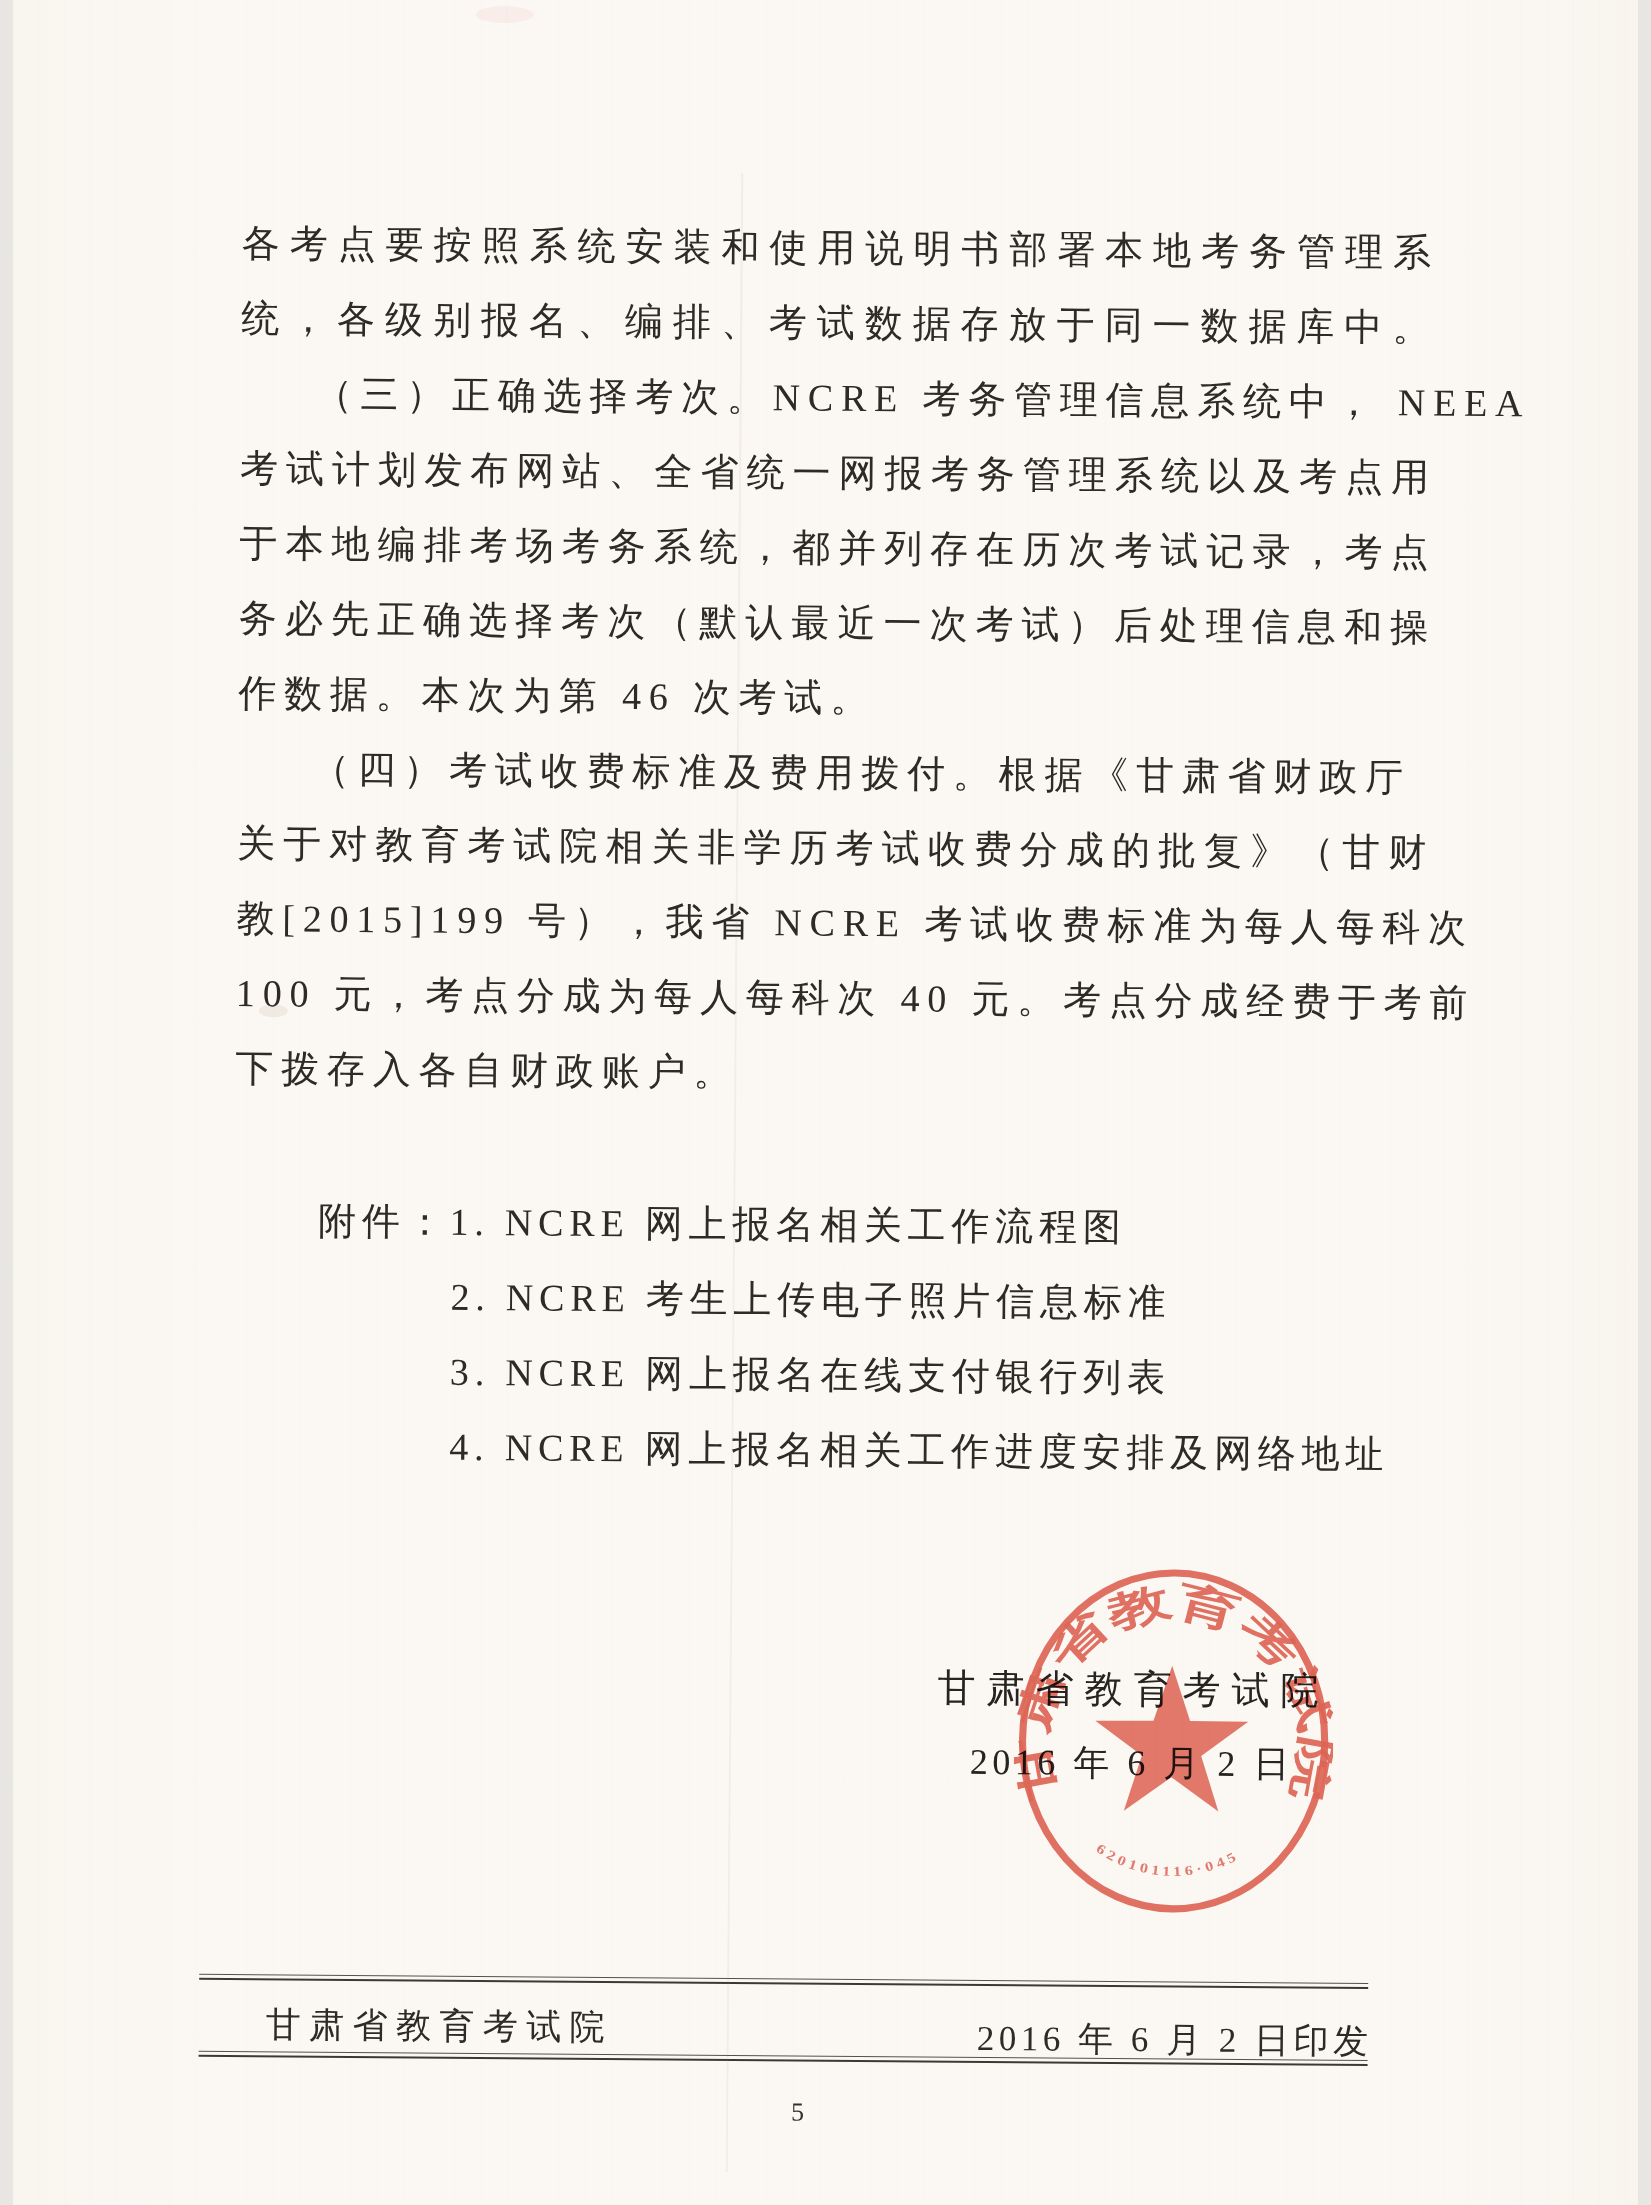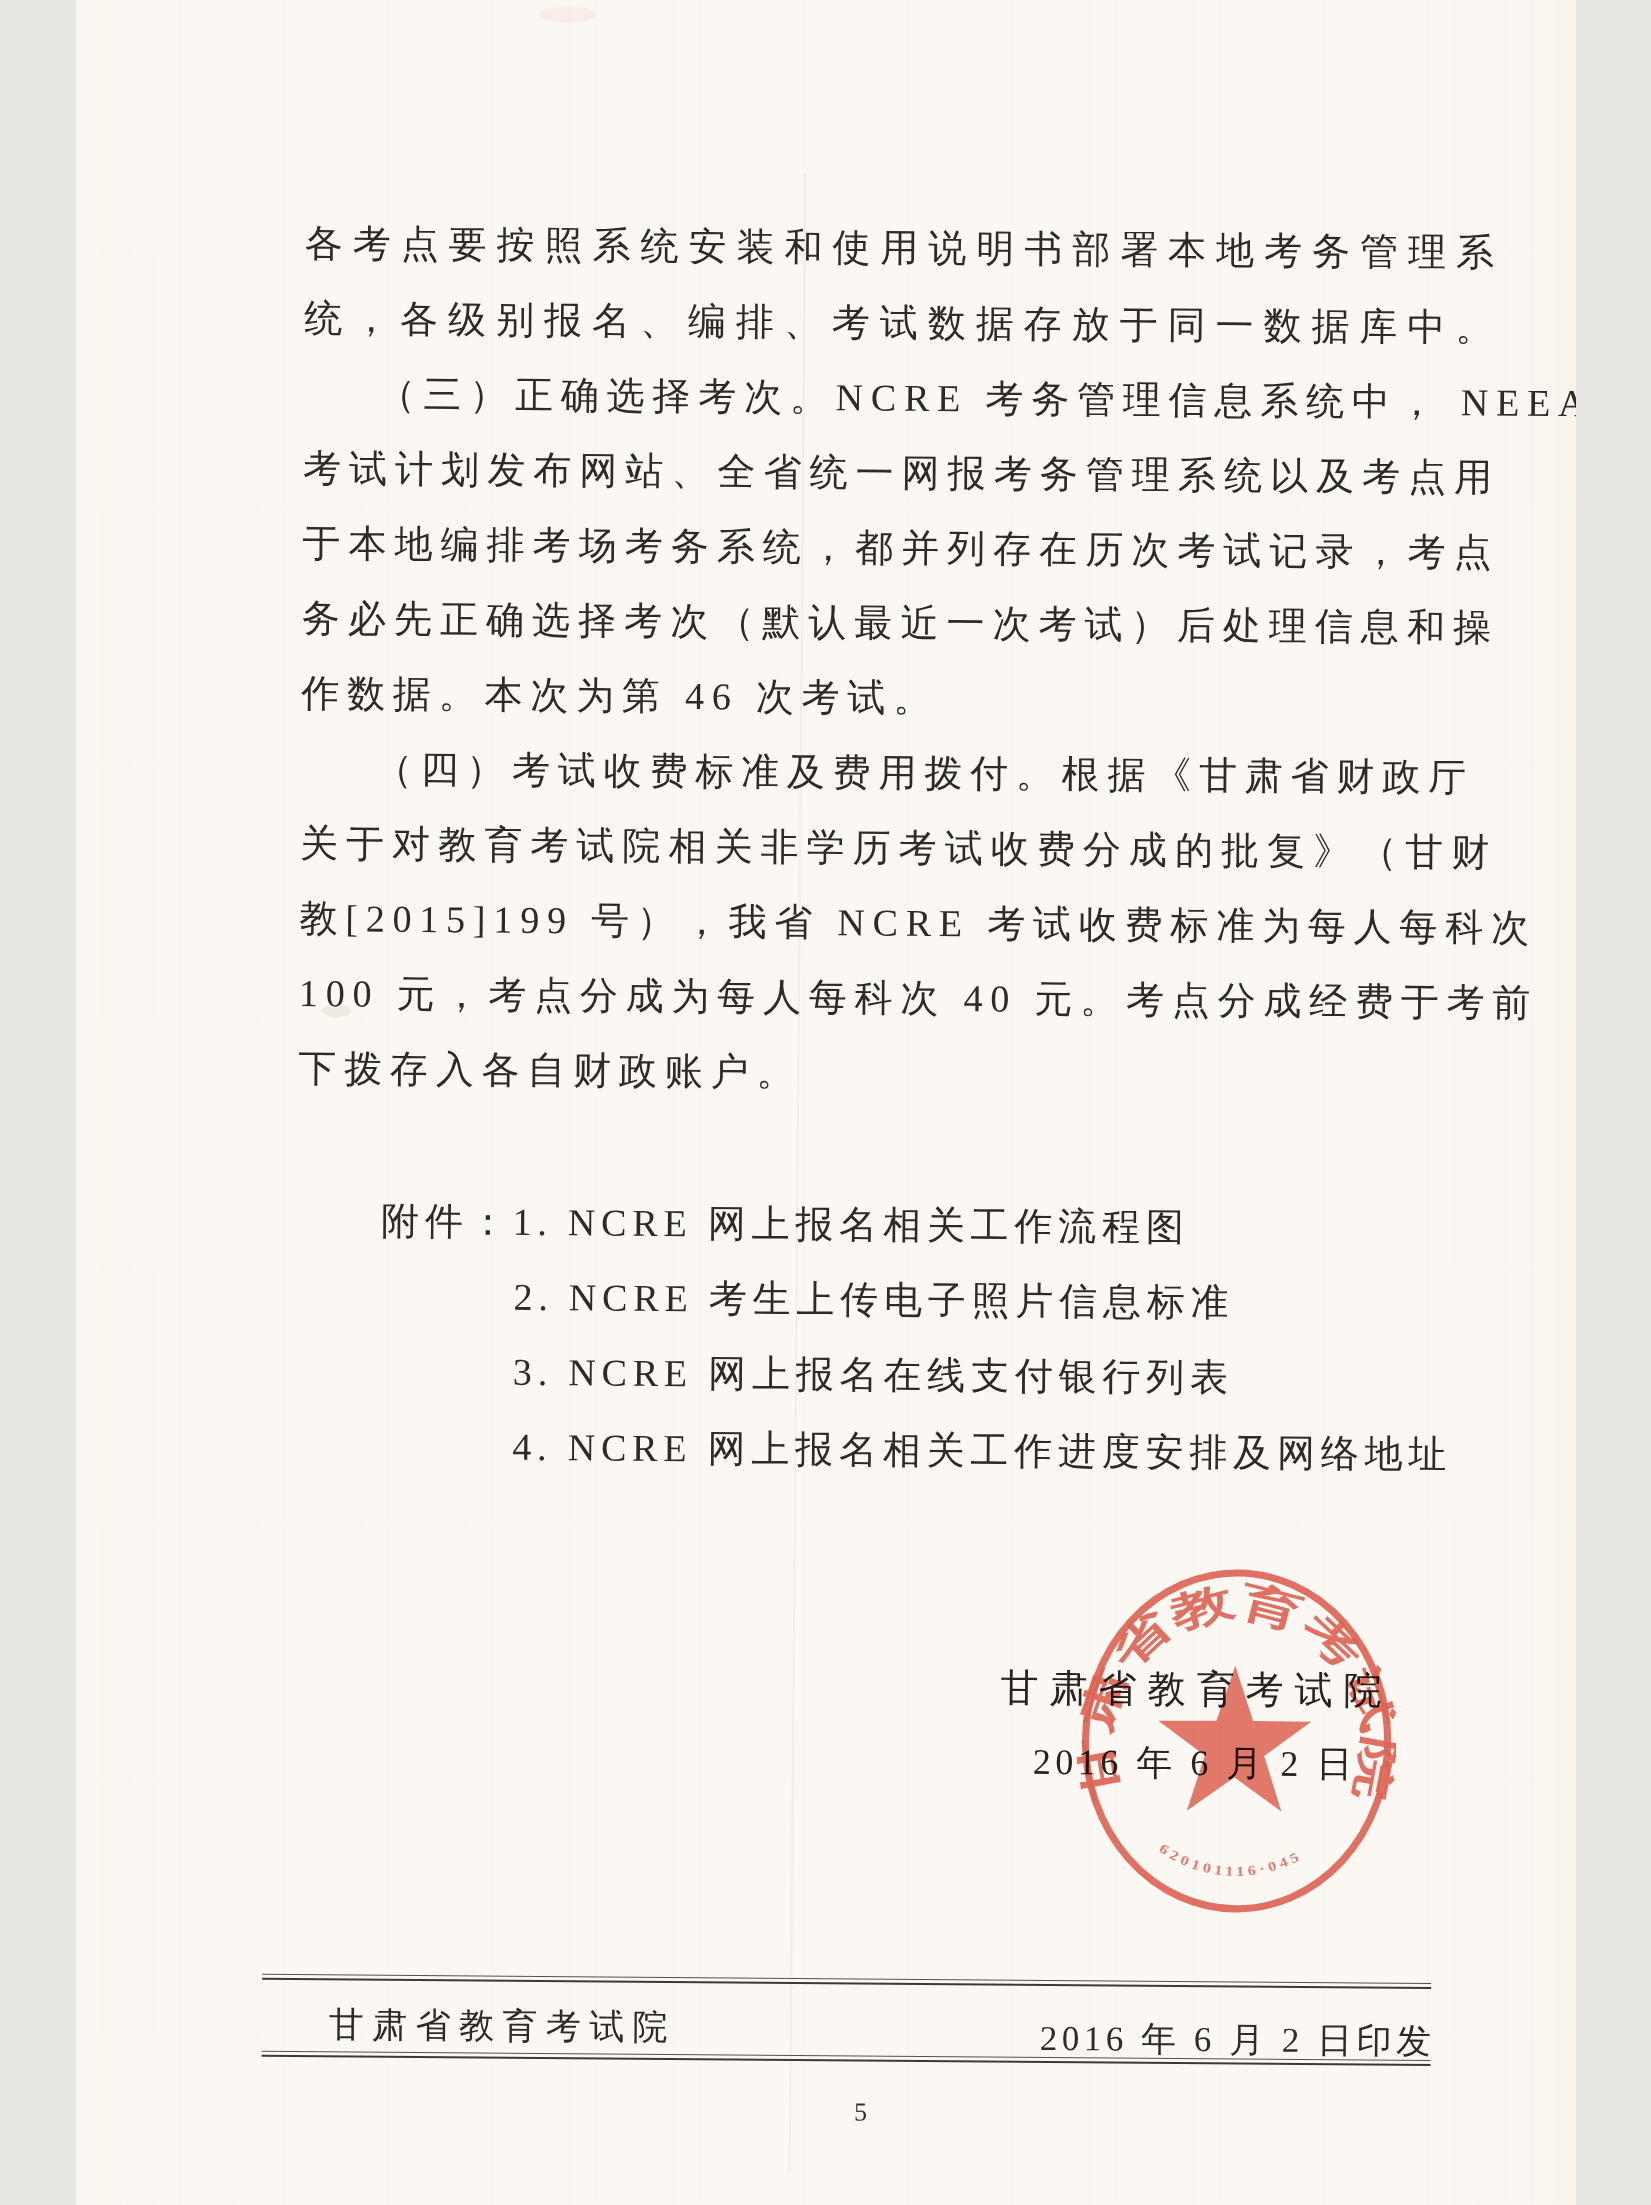--- a/index.html
+++ b/index.html
@@ -5,7 +5,7 @@
   html,body{margin:0;padding:0;background:#e8e6e2;}
   .page{
     position:relative;
-    width:1500px;height:2205px;
+    width:1625px;height:2205px;
     margin:0 auto;
     background:#fbf8f3;
     background-image:

